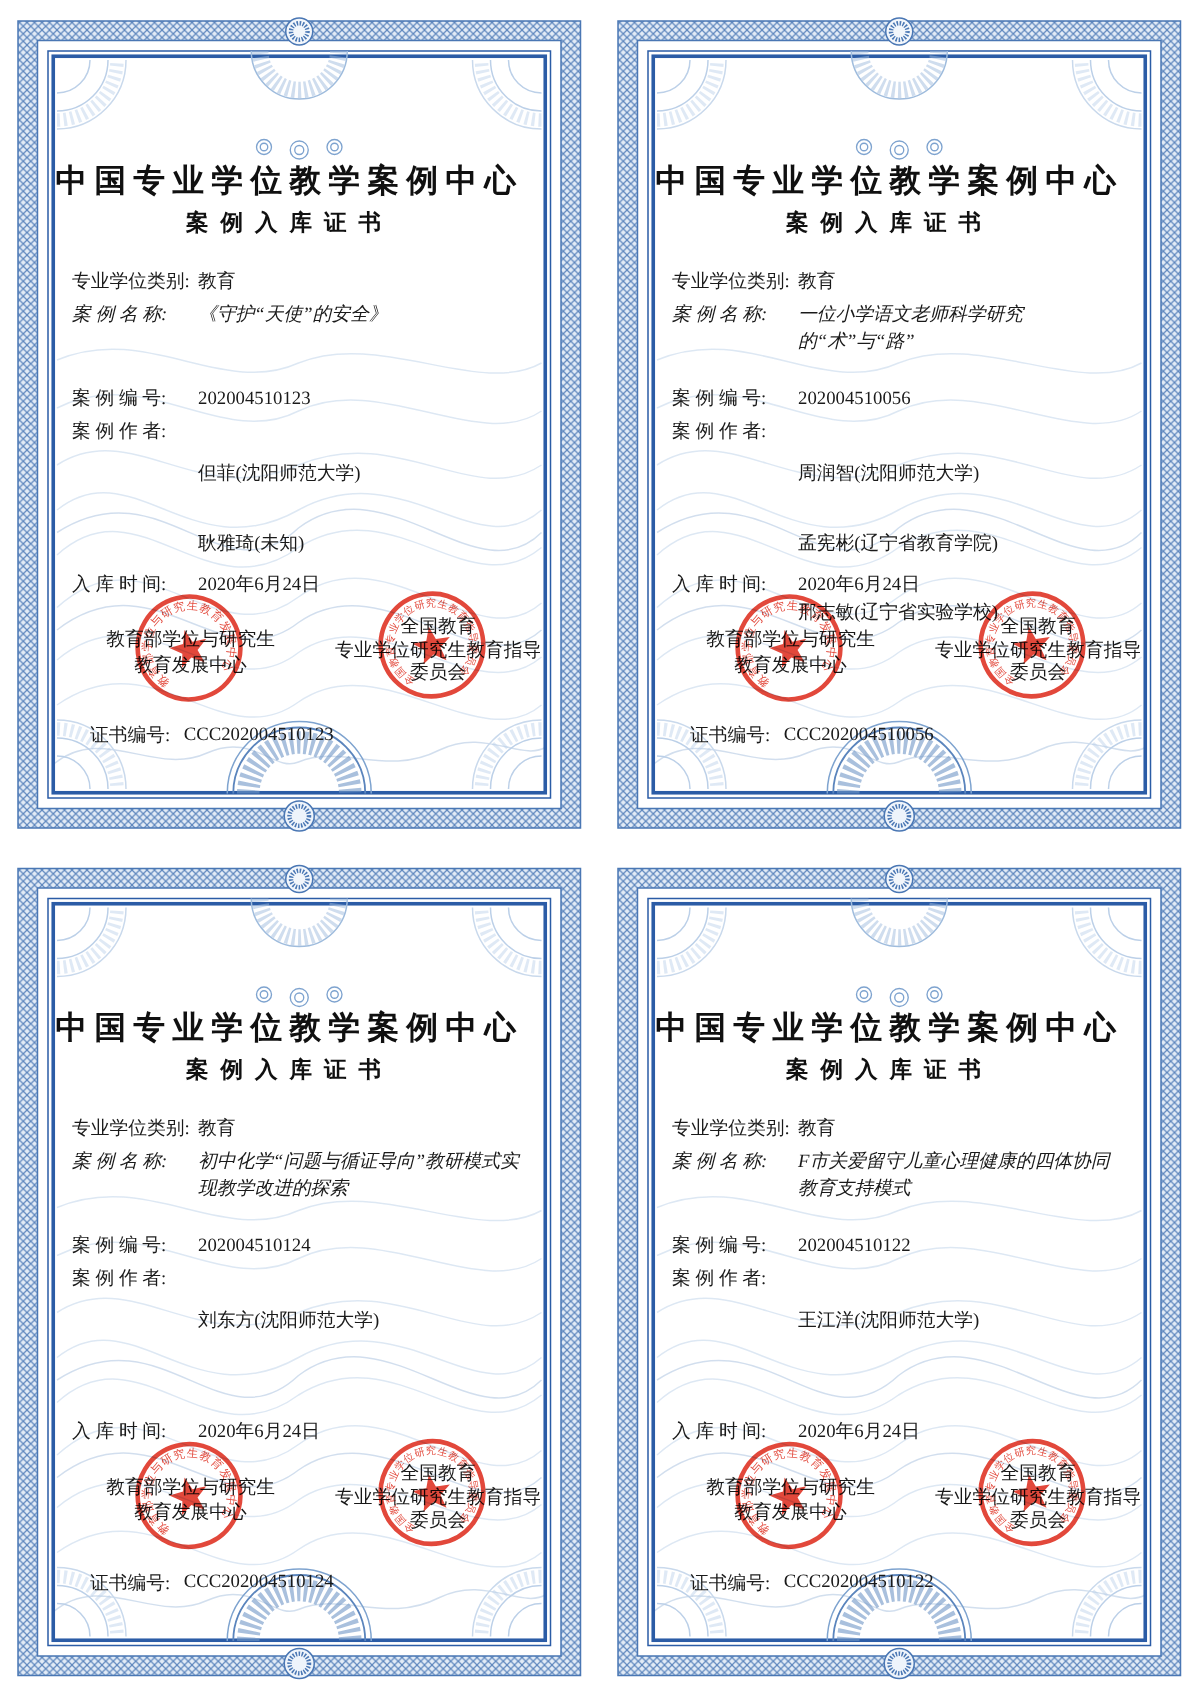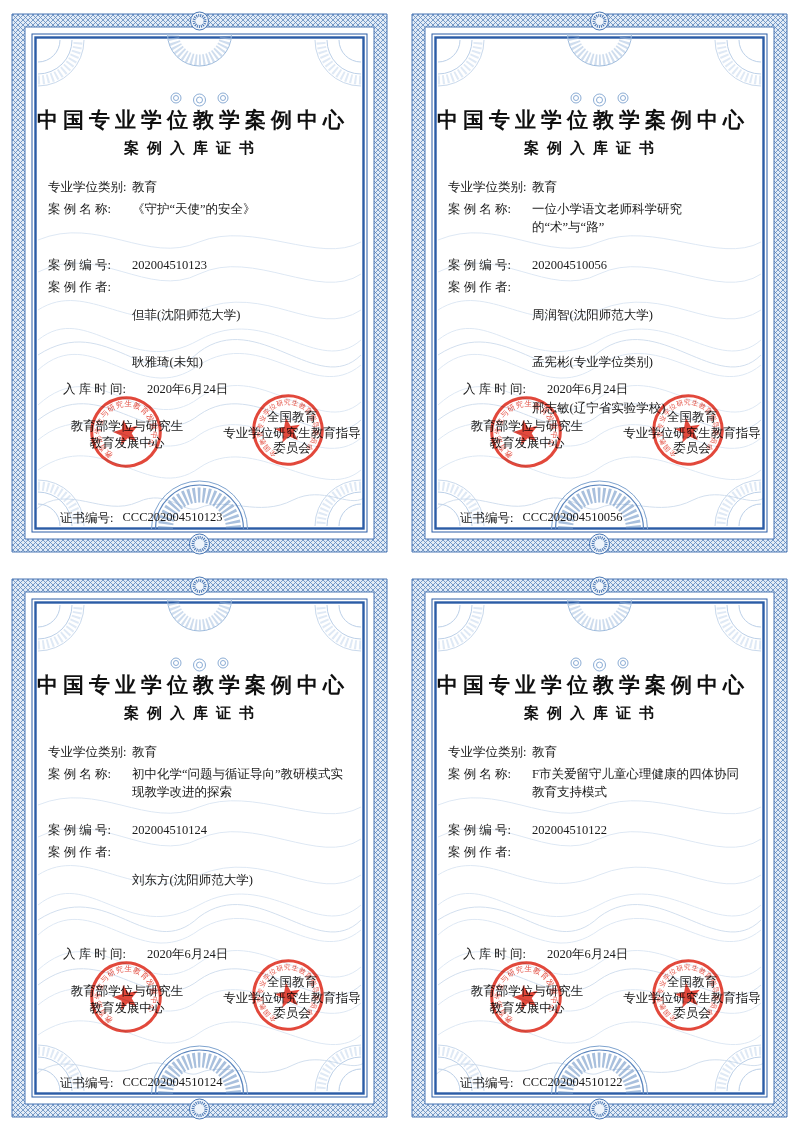--- a/index.html
+++ b/index.html
@@ -25,7 +25,7 @@
   .row .lab{flex:0 0 84px;white-space:nowrap;}
   .row .val{flex:1;}
   .r-degree{top:168px;}
-  .r-name{top:190px;}
+  .r-name{top:190px;font-style:italic;}
   .r-no{top:246px;}
   .r-author{top:268px;justify-content:center;}
   .r-author .val div{line-height:18.5px;min-height:5px;margin-top:28px;}

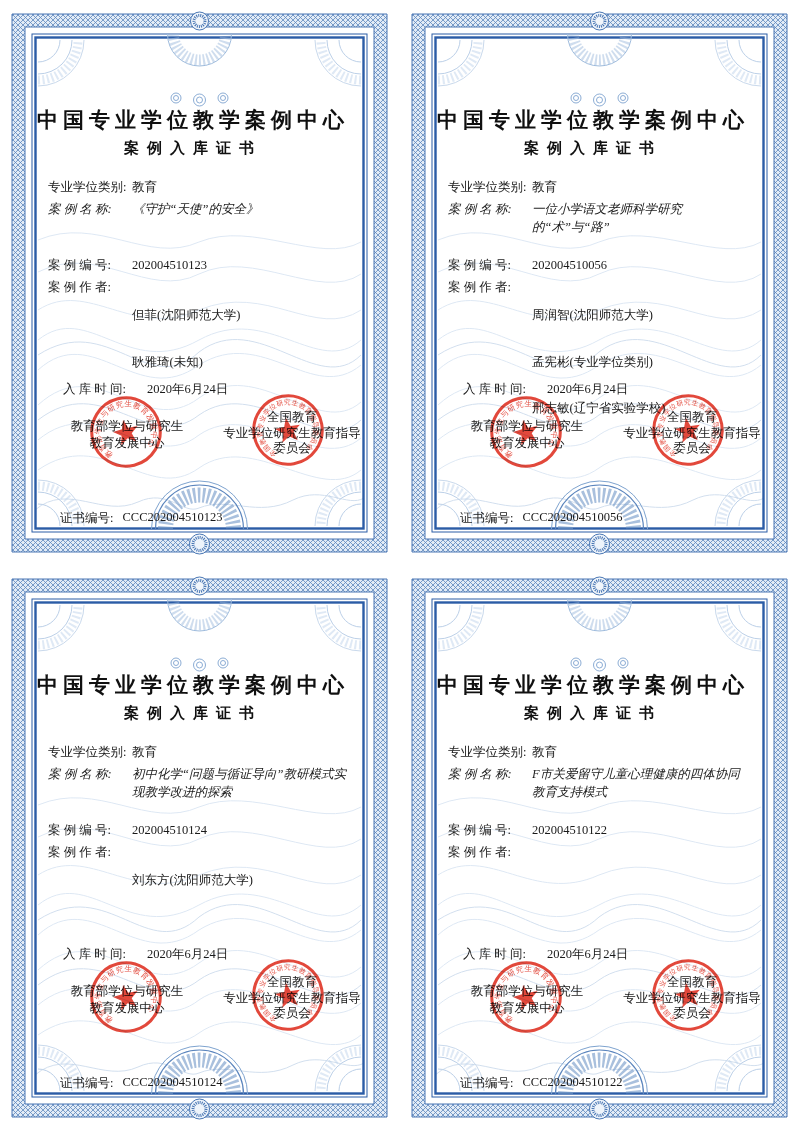--- a/index.html
+++ b/index.html
@@ -203,7 +203,7 @@
       <span class="lab">案 例 作 者:</span>
       <span class="val">
         <div>周润智(沈阳师范大学)</div>
-        <div>孟宪彬(专业学位类别)</div>
+        <div>孟宪彬(辽宁省教育学院)</div>
         <div>邢志敏(辽宁省实验学校)</div>
       </span>
     </div>

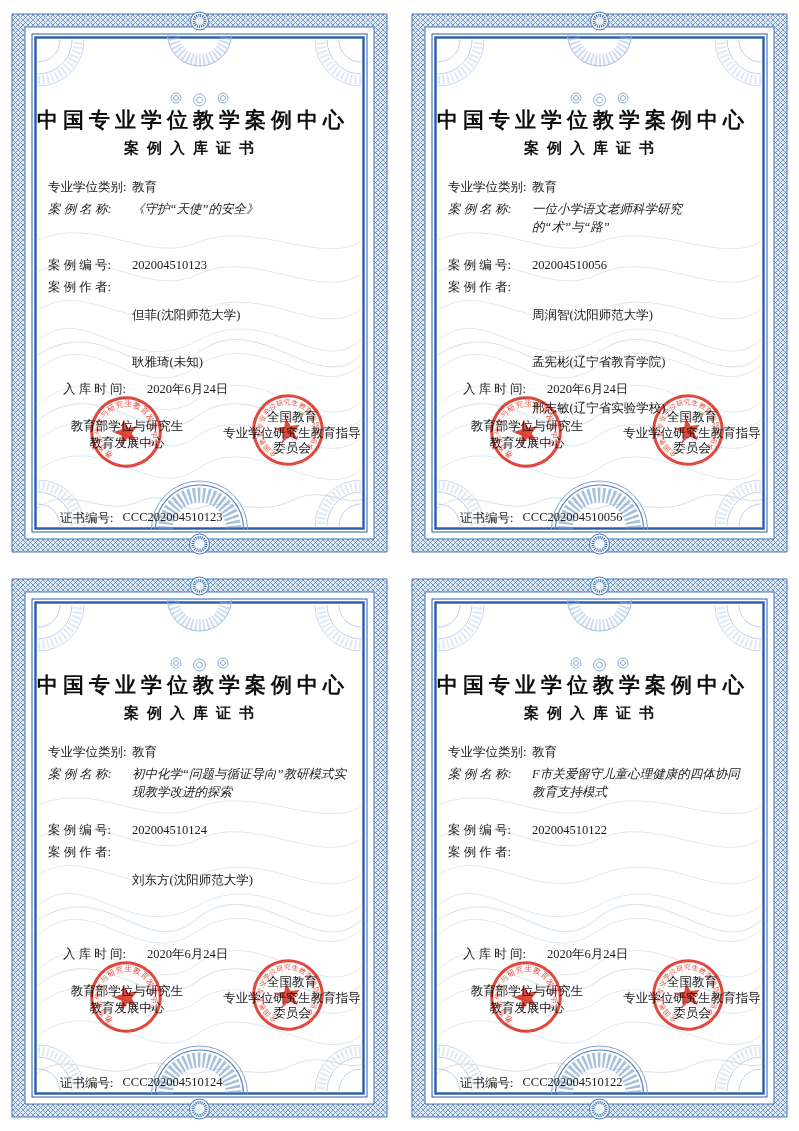--- a/index.html
+++ b/index.html
@@ -29,7 +29,7 @@
   .r-no{top:246px;}
   .r-author{top:268px;justify-content:center;}
   .r-author .val div{line-height:18.5px;min-height:5px;margin-top:28px;}
-  .r-time{top:370px;margin-left:15px;}
+  .r-time{top:370px;}
   .issuer-left{position:absolute;left:26px;top:408px;width:186px;text-align:center;font-size:12.5px;line-height:17px;color:#181818;}
   .issuer-right{position:absolute;left:194px;top:400px;width:180px;text-align:center;font-size:12.5px;line-height:15.5px;color:#181818;}
   .seal{position:absolute;width:76px;height:76px;mix-blend-mode:multiply;opacity:.93;}

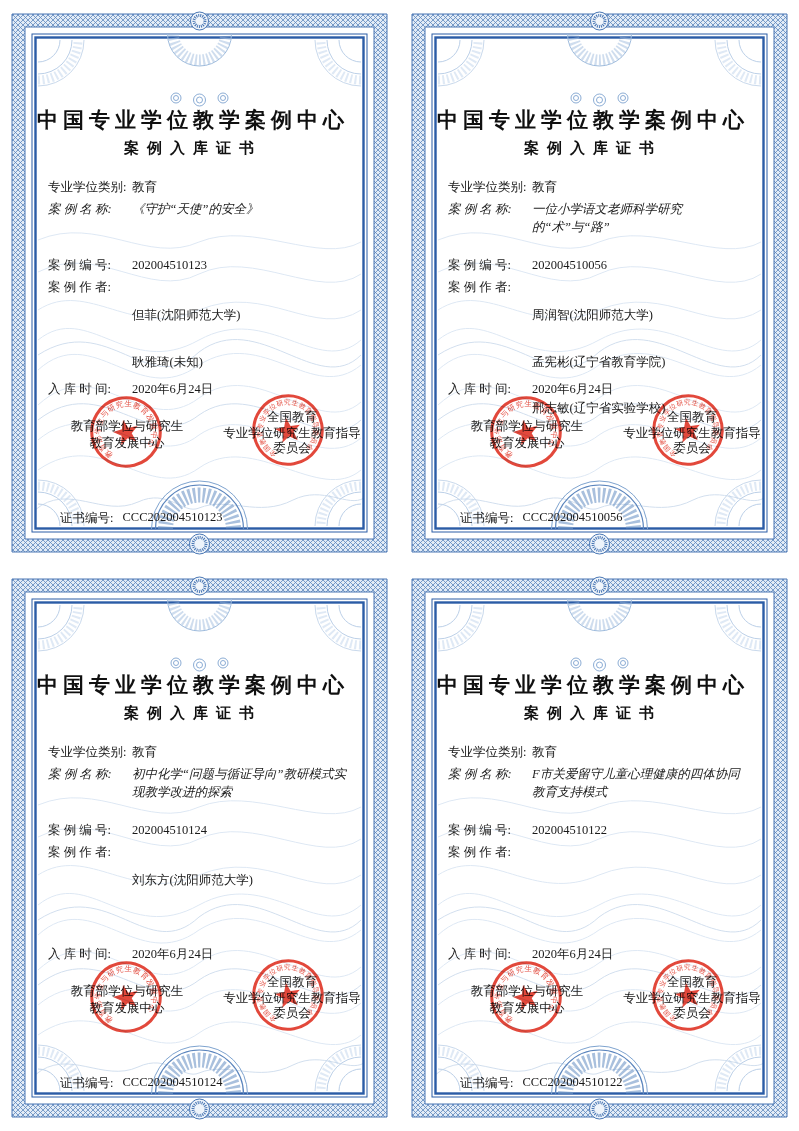--- a/index.html
+++ b/index.html
@@ -35,7 +35,7 @@
   .seal{position:absolute;width:76px;height:76px;mix-blend-mode:multiply;opacity:.93;}
   .seal-l{left:80px;top:384px;}
   .seal-r{left:242px;top:382px;}
-  .certno{position:absolute;left:52px;top:472px;display:flex;font-size:12.5px;color:#1a1a1a;margin-top:28px;}
+  .certno{position:absolute;left:52px;top:472px;display:flex;font-size:12.5px;color:#1a1a1a;}
   .certno .lab{margin-right:9px;white-space:nowrap;}
   .defs{position:absolute;width:0;height:0;}
 </style>

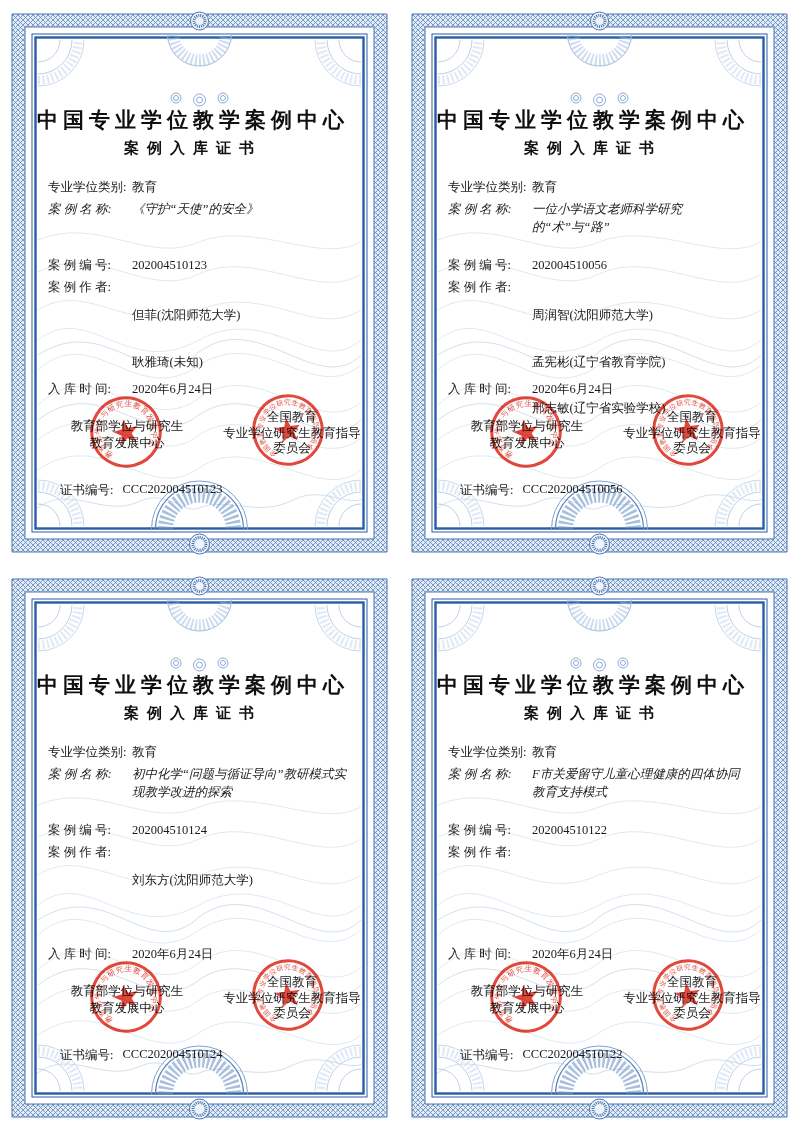--- a/index.html
+++ b/index.html
@@ -308,6 +308,7 @@
     <div class="row r-author">
       <span class="lab">案 例 作 者:</span>
       <span class="val">
+        <div>王江洋(沈阳师范大学)</div>
         <div></div>
         <div></div>
       </span>

